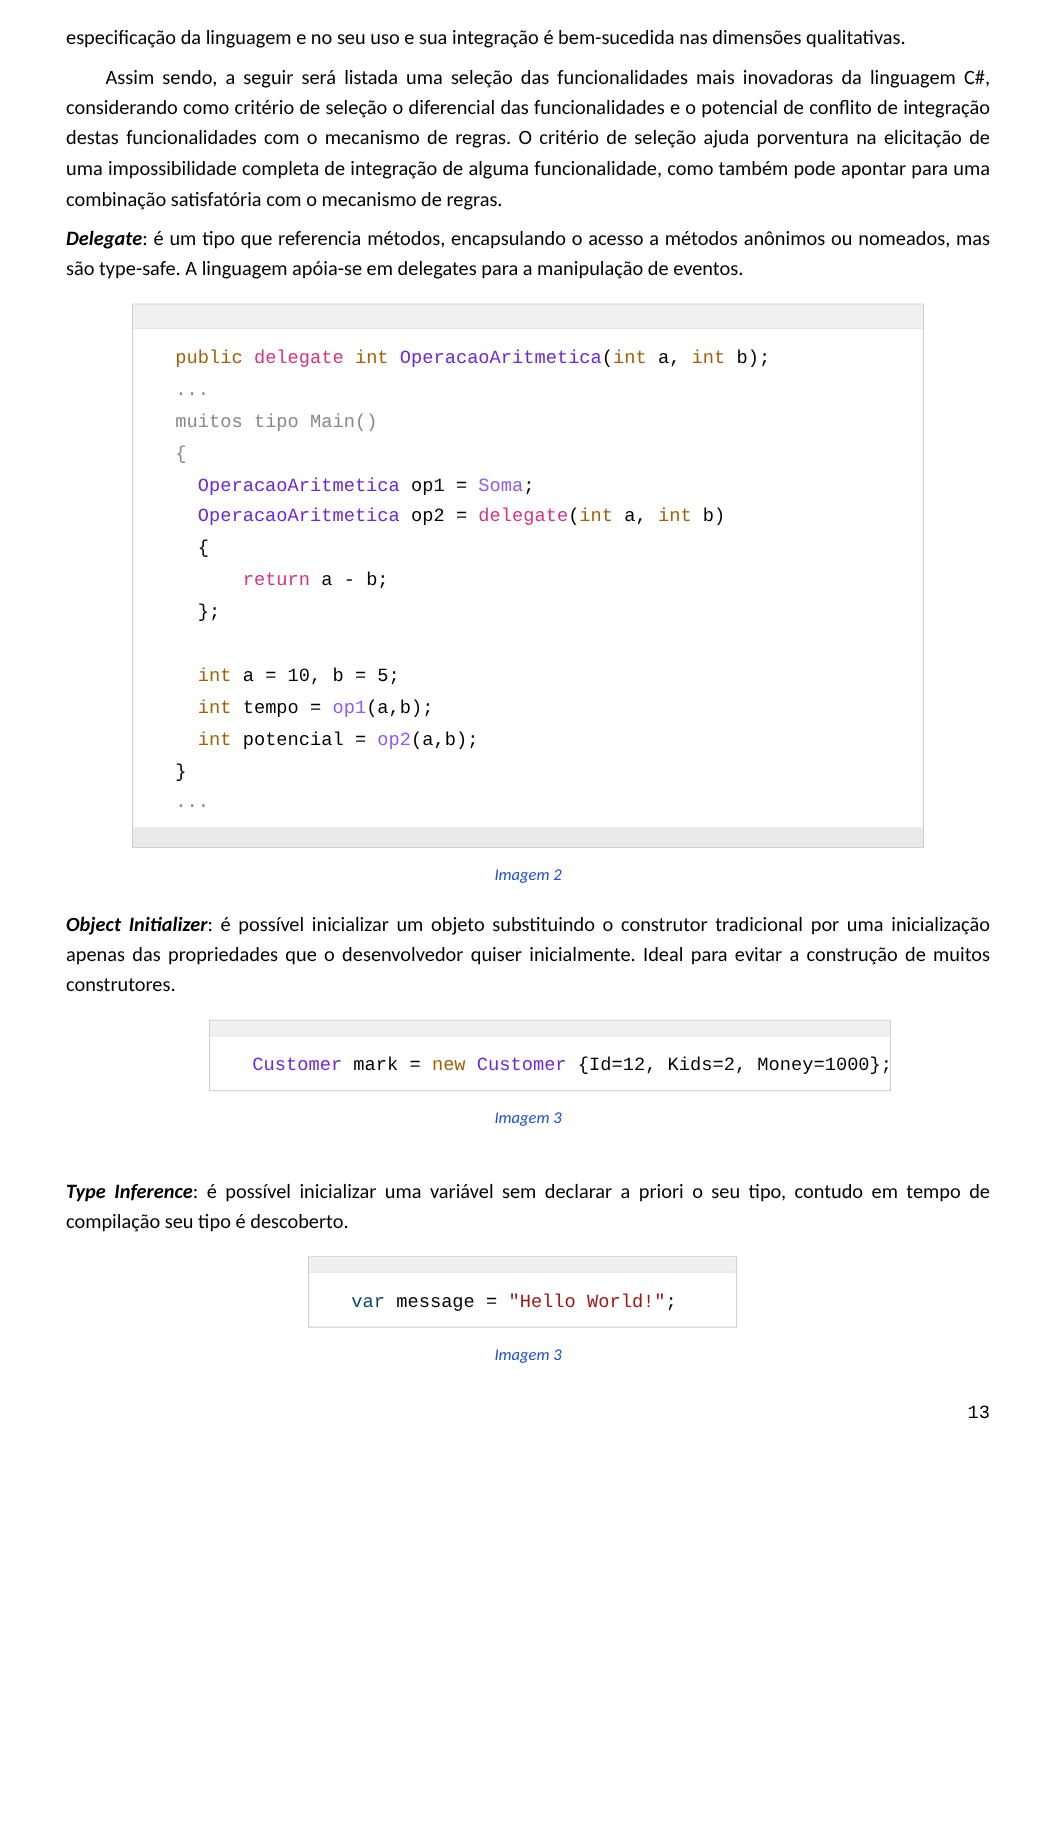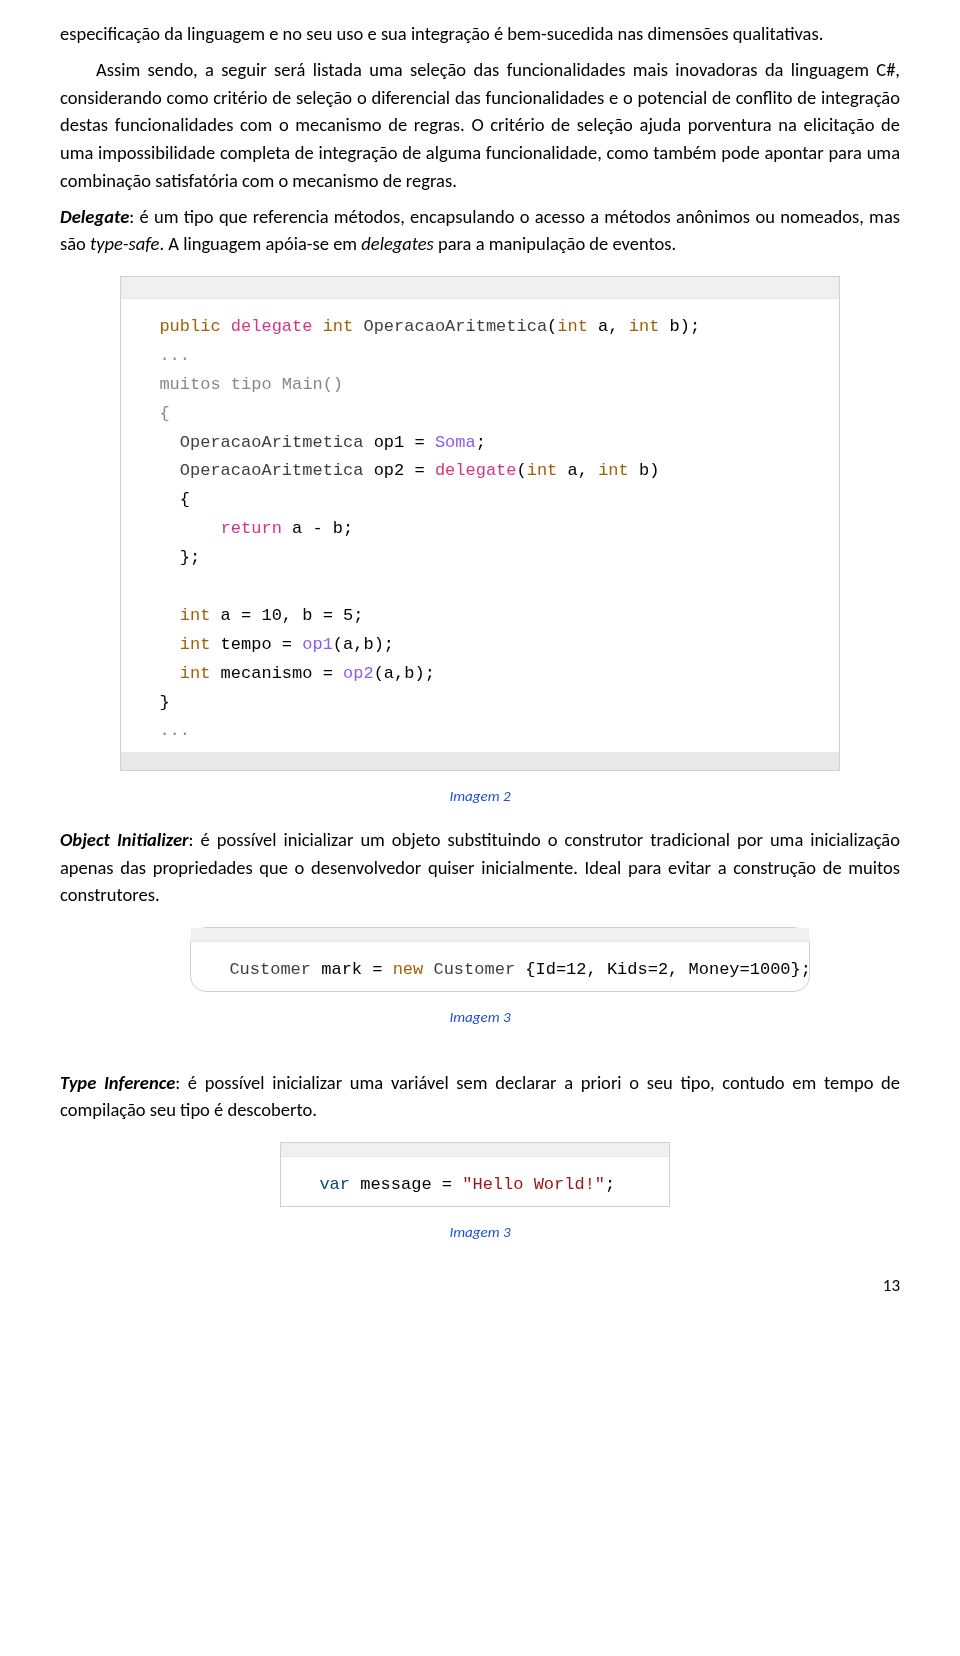--- a/index.html
+++ b/index.html
@@ -21,7 +21,7 @@
     text-indent: 36px;
   }
   .bold-italic { font-weight: bold; font-style: italic; }
-  .italic { font-style: italic; }
+  .italic { }
   .code-figure {
     background: #ffffff;
     border: 1px solid #d0d0d0;

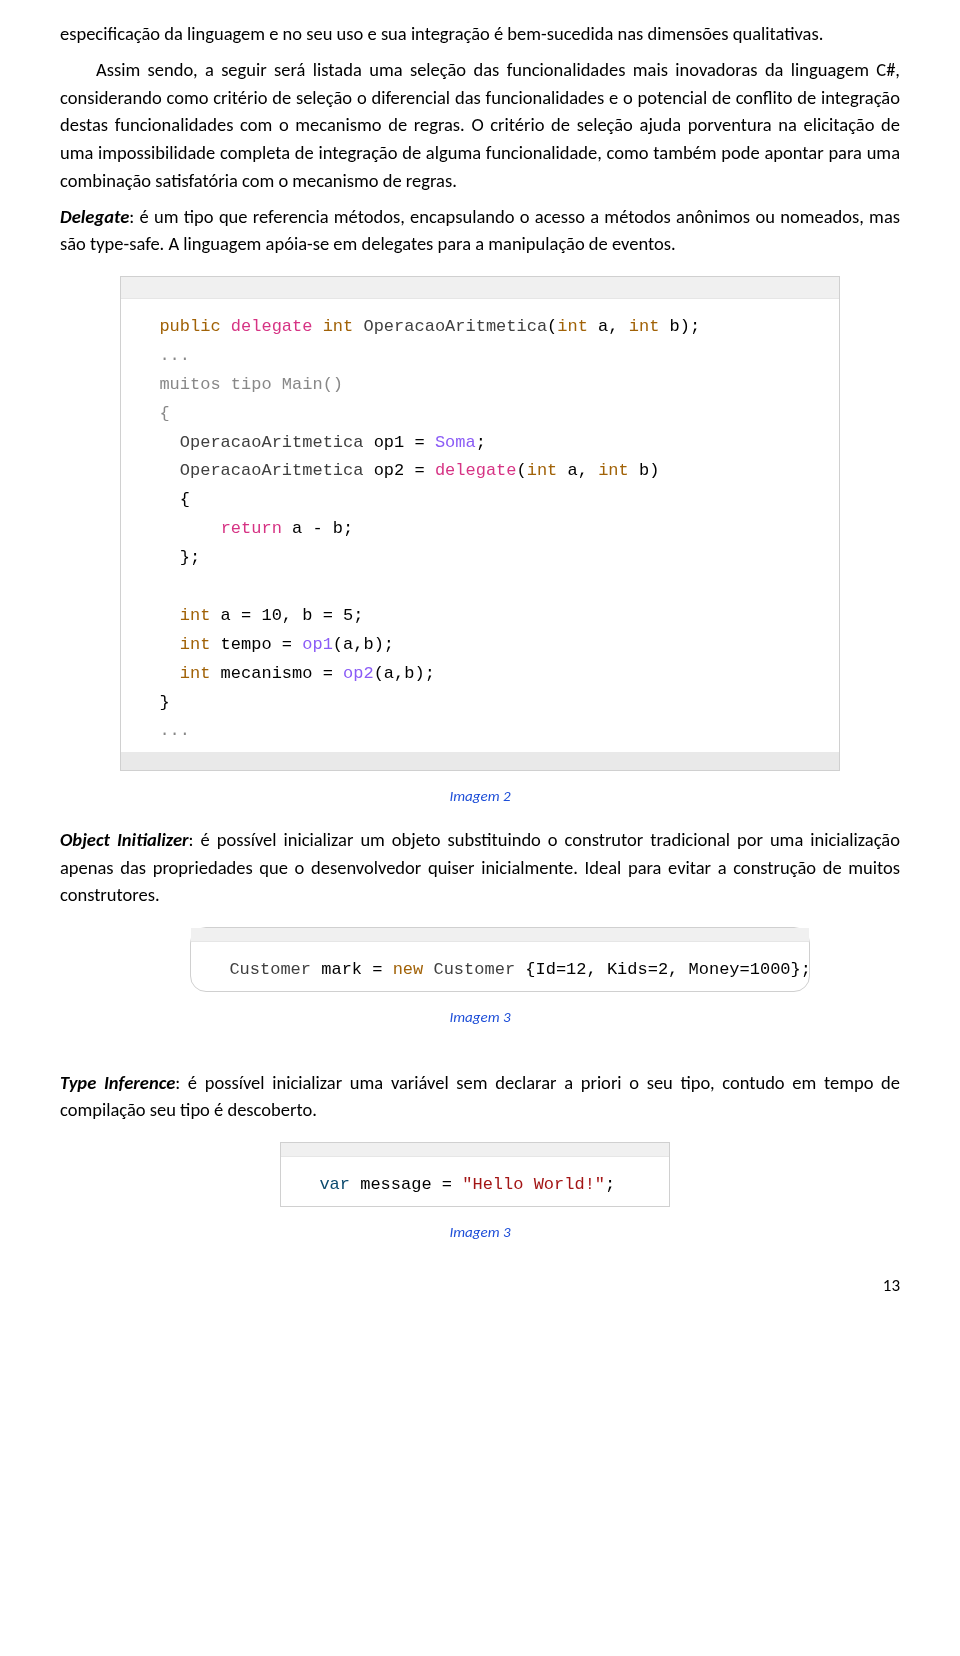--- a/index.html
+++ b/index.html
@@ -63,7 +63,7 @@
   }
   .kw-blue { color: #a16207; }
   .kw-pink { color: #d63384; }
-  .kw-teal { color: #404040; }
+  .kw-teal { color: #6d28d9; }
   .kw-gray { color: #888888; }
   .kw-member { color: #8b5cf6; }
   .kw-string { color: #a31515; }

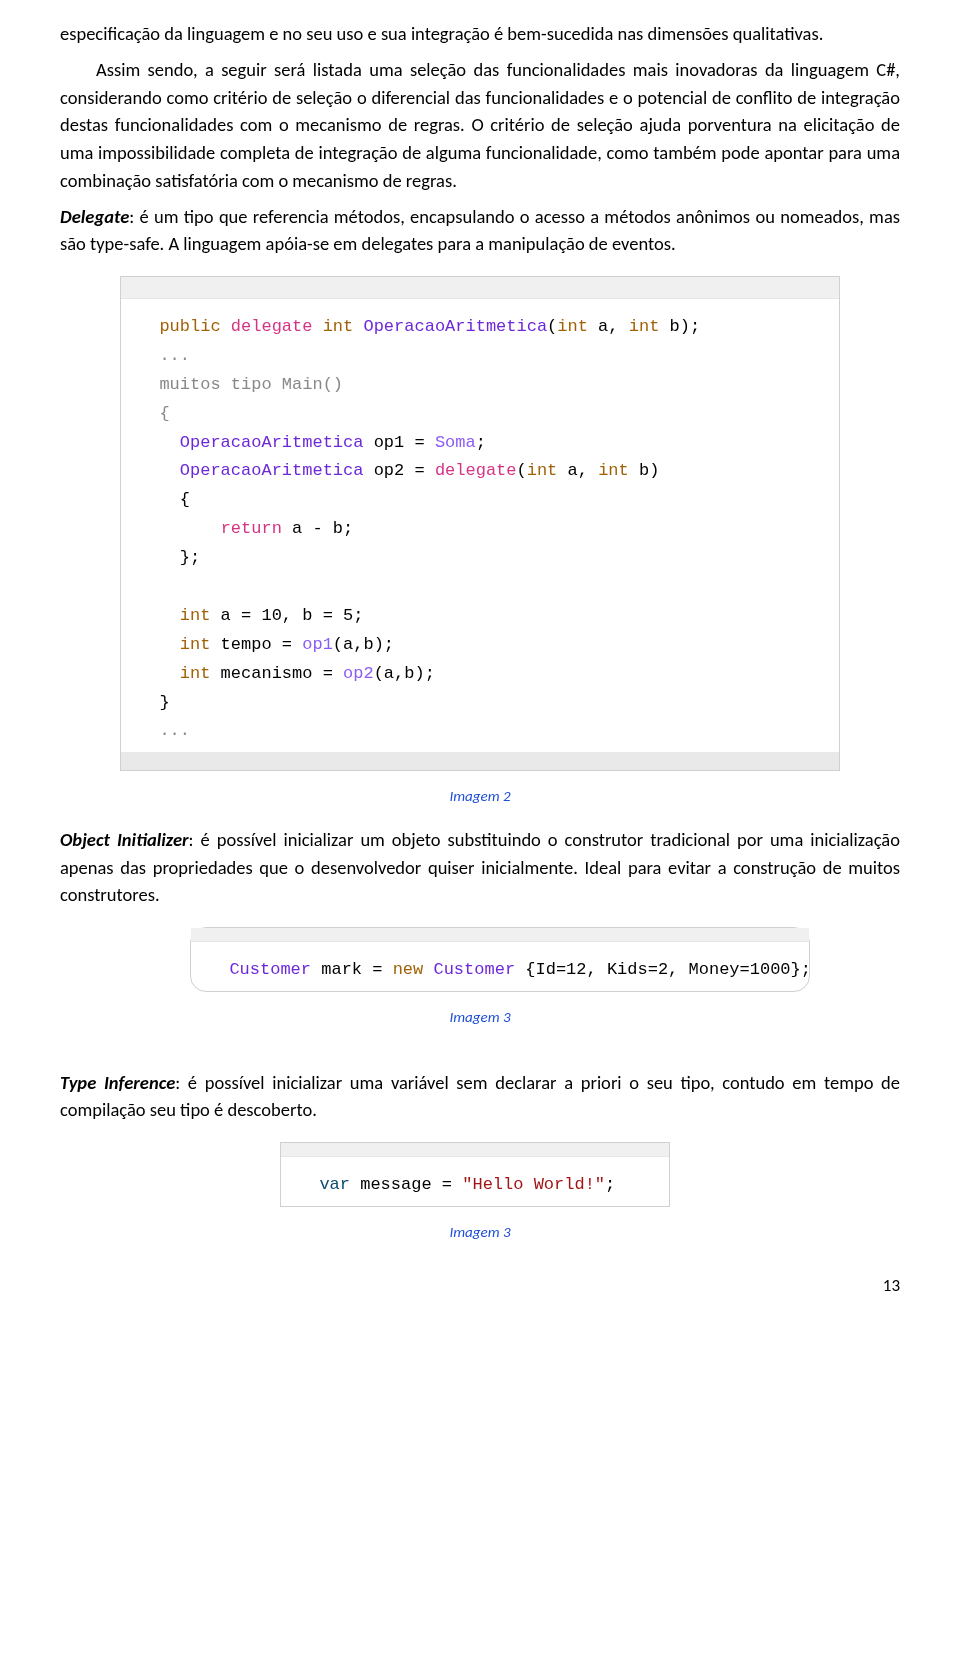--- a/index.html
+++ b/index.html
@@ -103,7 +103,7 @@
 <span></span>
     <span class="kw-blue">int</span><span> a = 10, b = 5;</span>
     <span class="kw-blue">int</span><span> tempo = </span><span class="kw-member">op1</span><span>(a,b);</span>
-    <span class="kw-blue">int</span><span> mecanismo = </span><span class="kw-member">op2</span><span>(a,b);</span>
+    <span class="kw-blue">int</span><span> potencial = </span><span class="kw-member">op2</span><span>(a,b);</span>
 <span>  }</span>
   <span class="kw-gray">...</span></pre>
   <div class="bottom-band"></div>

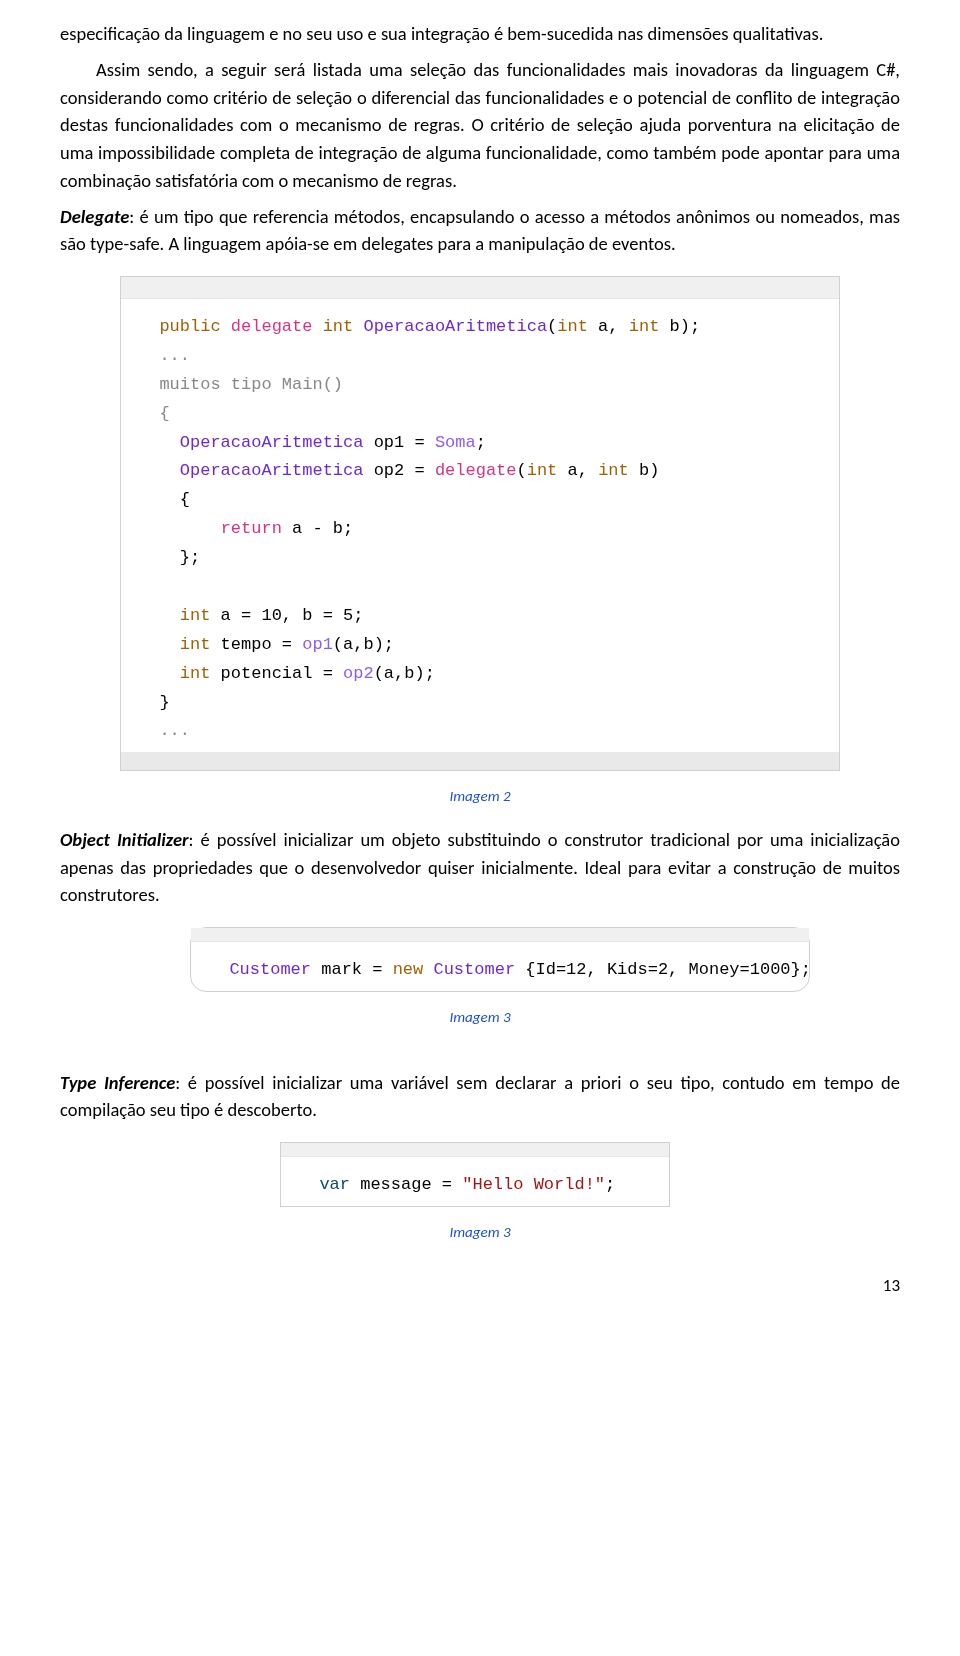--- a/index.html
+++ b/index.html
@@ -48,7 +48,6 @@
   .code-figure.narrow {
     margin-left: 130px;
     margin-right: 90px;
-    border-radius: 16px;
   }
   .code-figure.narrow2 {
     margin-left: 220px;

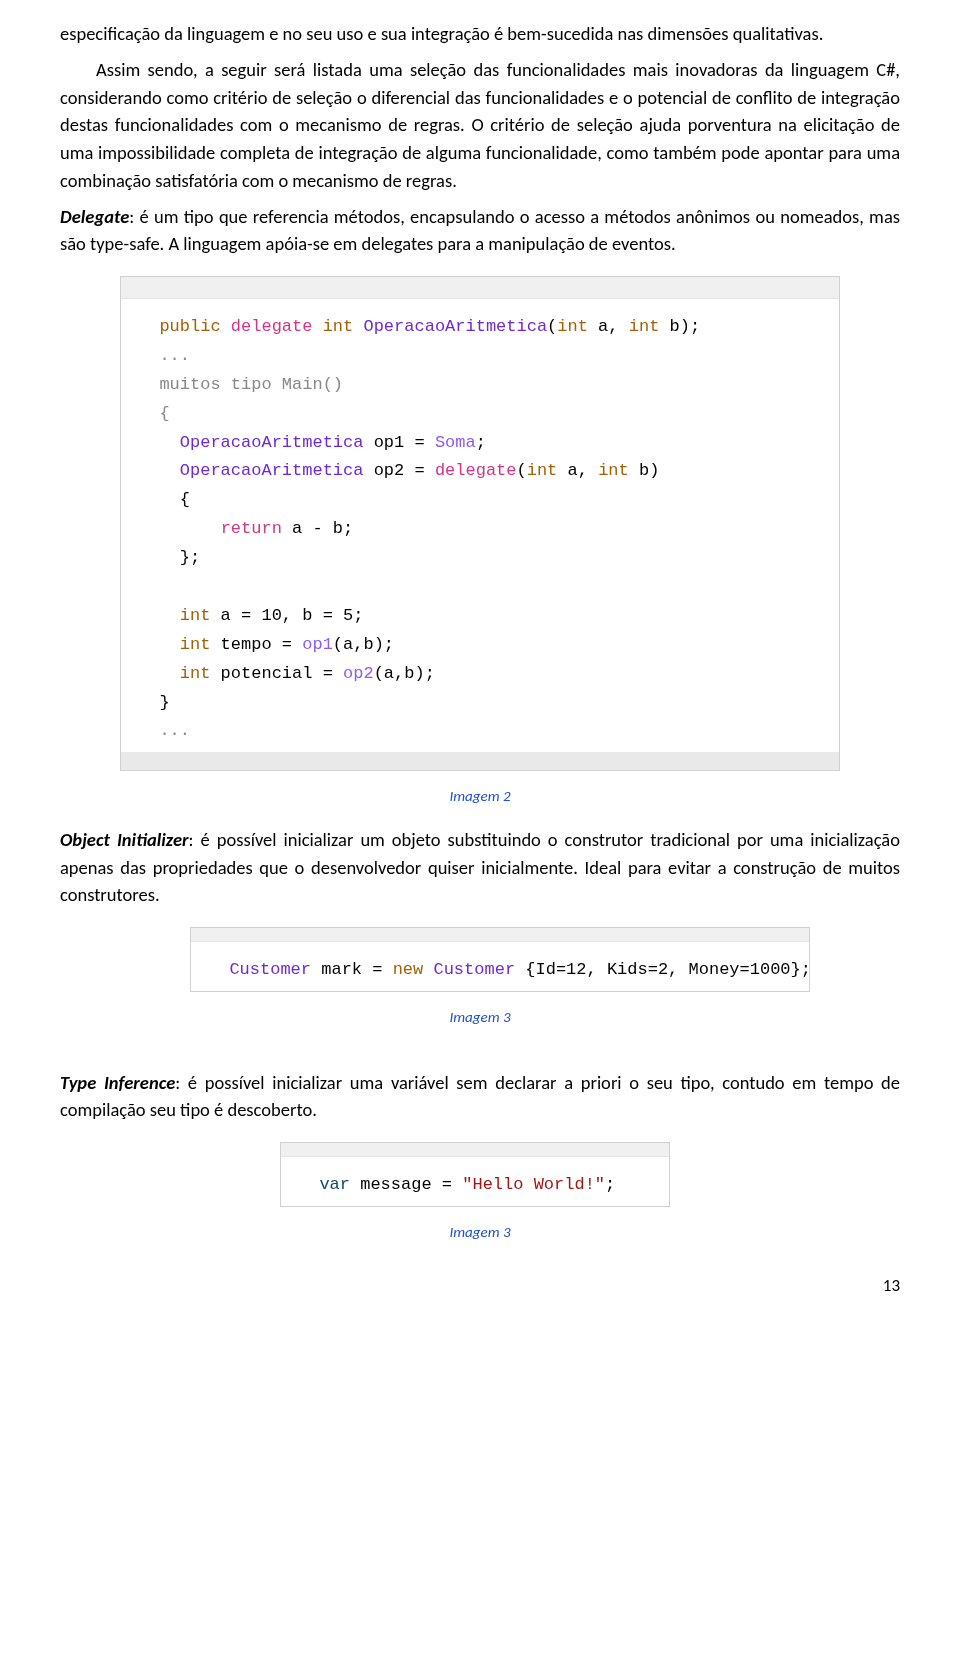--- a/index.html
+++ b/index.html
@@ -71,6 +71,7 @@
     text-align: right;
     font-size: 17px;
     margin-top: 30px;
+    font-family: Liberation Mono, monospace;
   }
 </style>
 </head>

